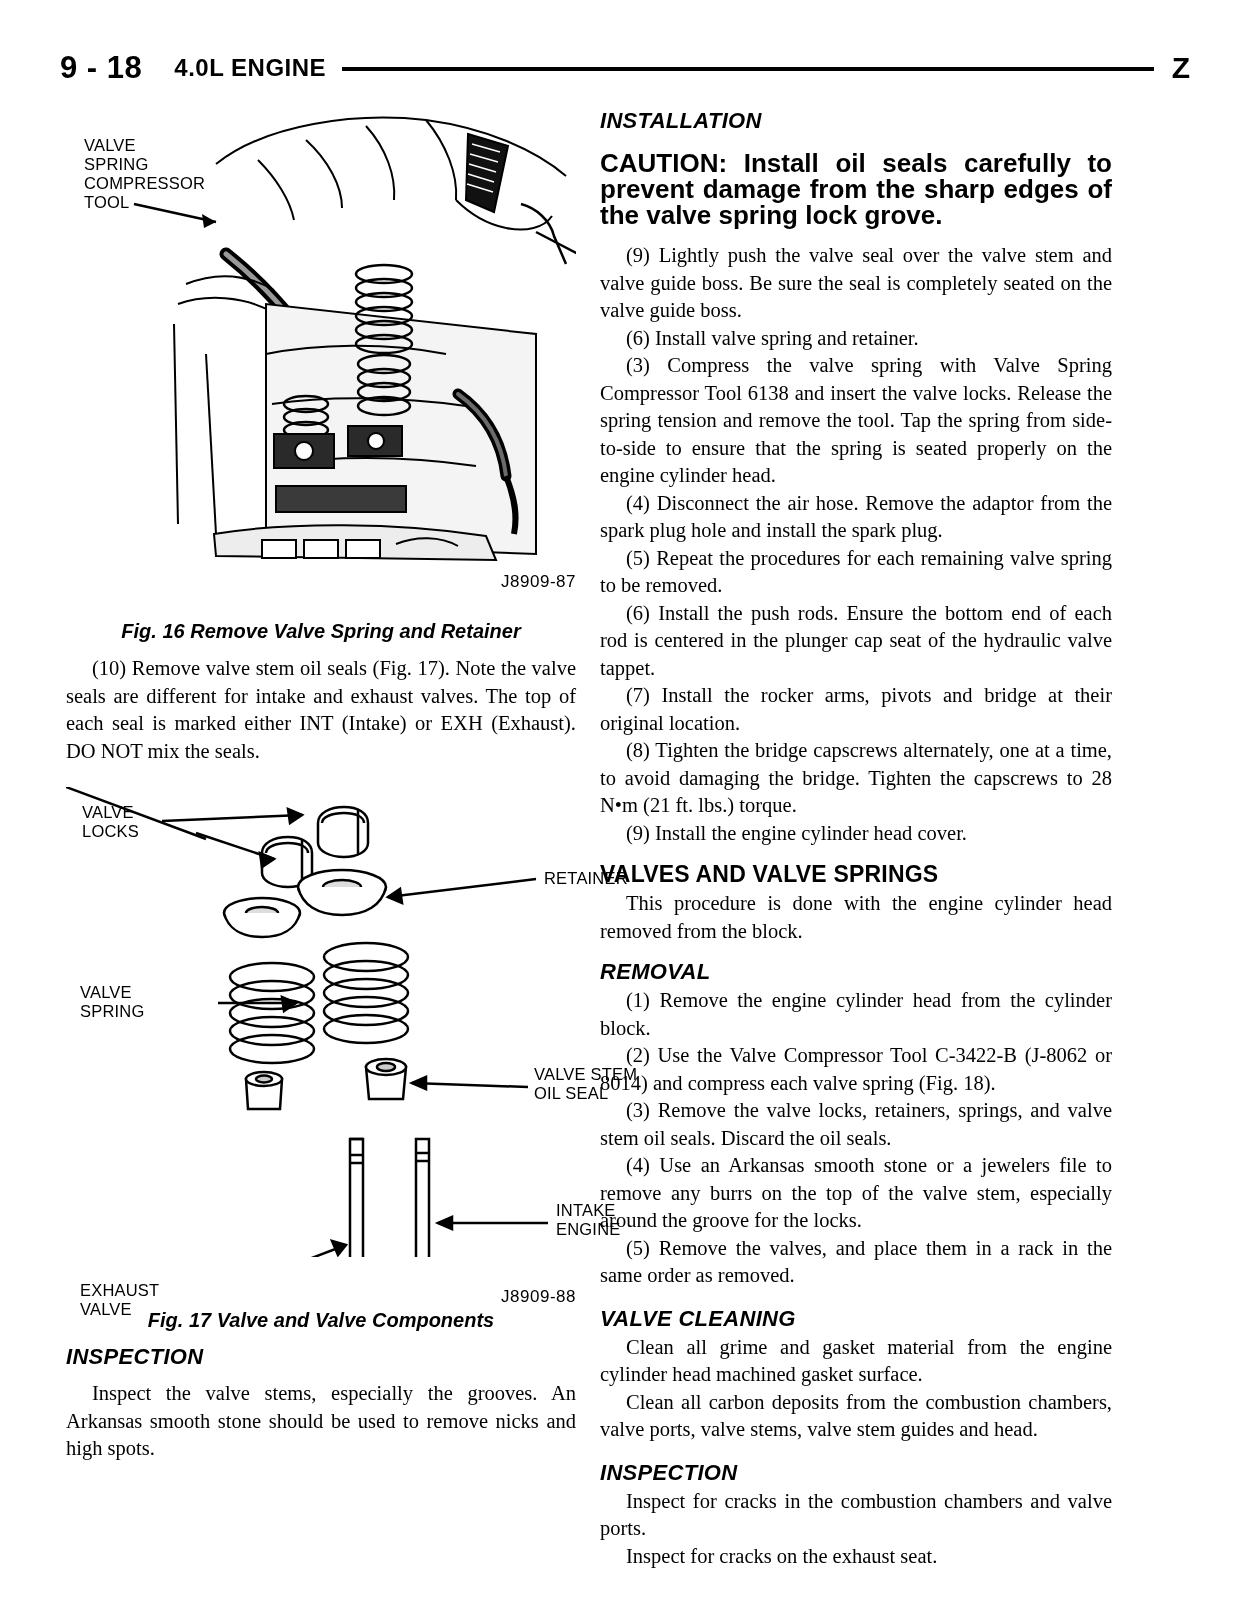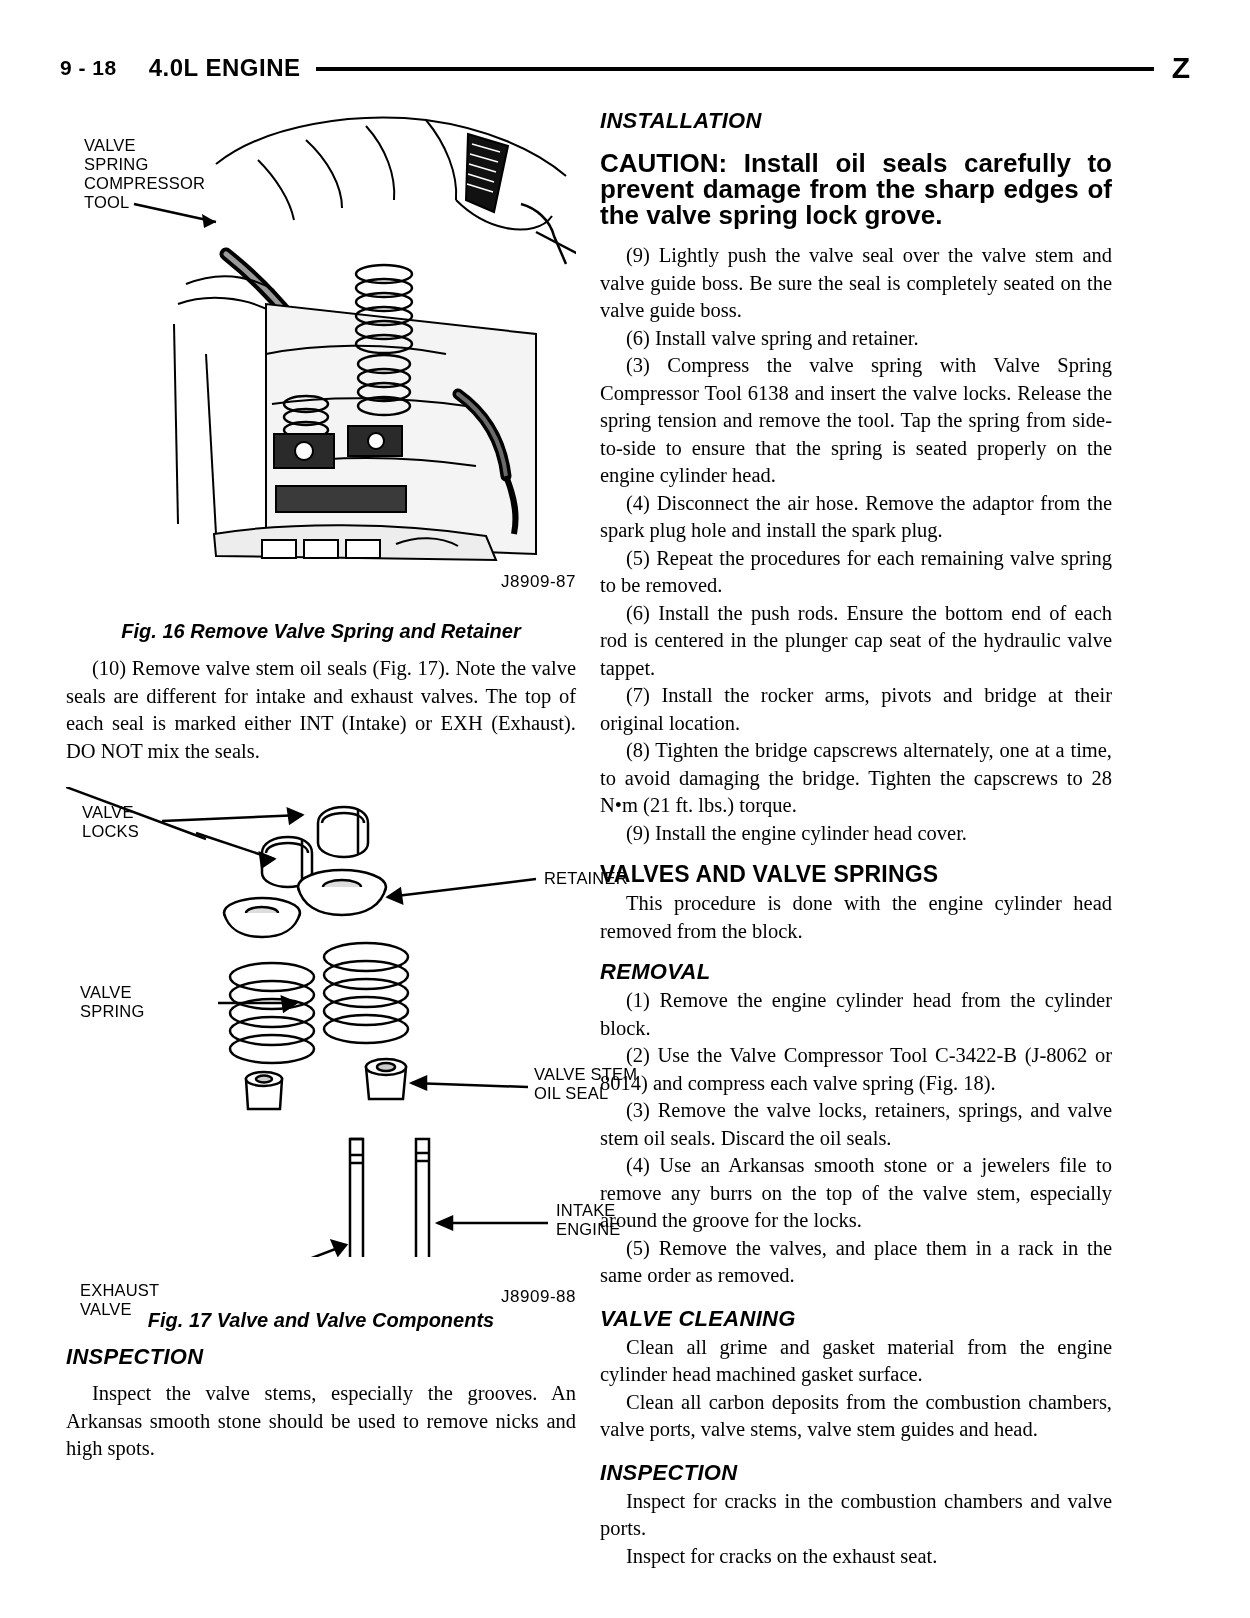--- a/index.html
+++ b/index.html
@@ -33,7 +33,7 @@
   .header-page-no {
     font-family: "Liberation Sans", sans-serif;
     font-weight: bold;
-    font-size: 21px;
+    font-size: 31px;
     letter-spacing: 0.5px;
     white-space: nowrap;
   }

